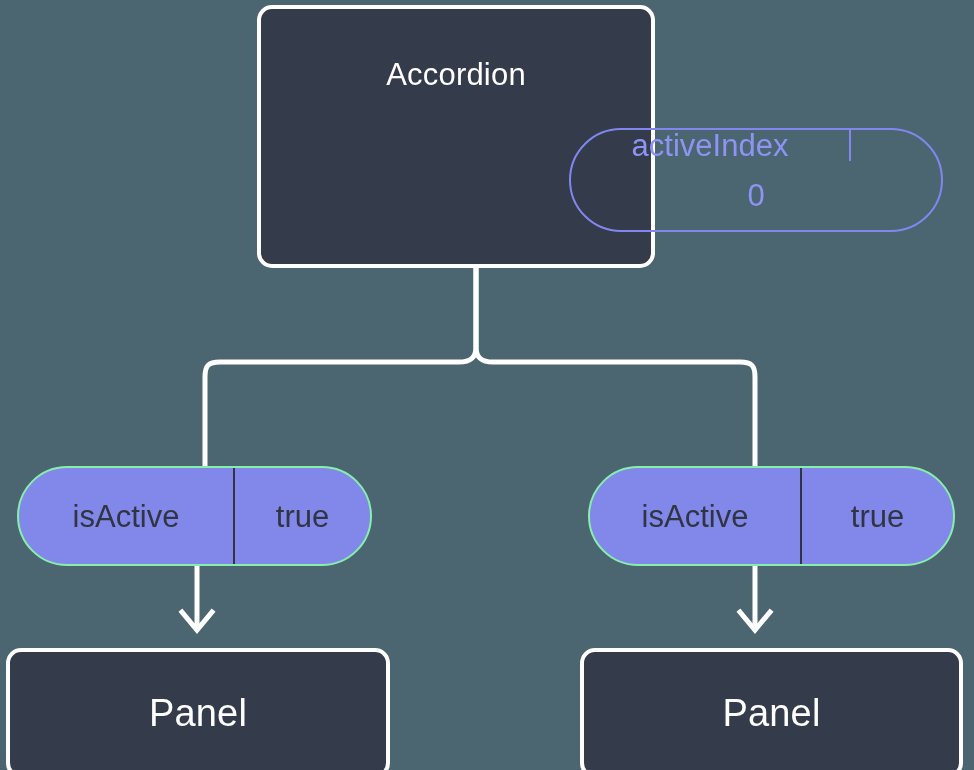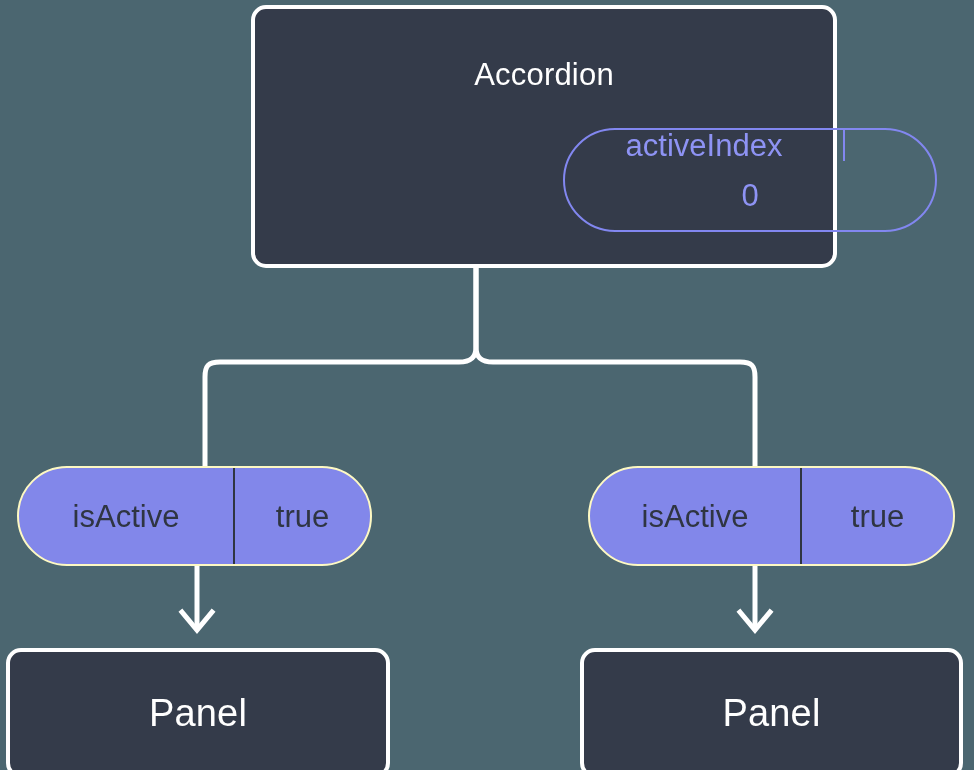--- a/index.html
+++ b/index.html
@@ -47,9 +47,9 @@
 
   
   #accordion-card {
-    left: 251px;
+    left: 257px;
     top: 5px;
-    width: 586px;
+    width: 398px;
     height: 263px;
   }
   #accordion-card .node-title { margin-top: 50px; }

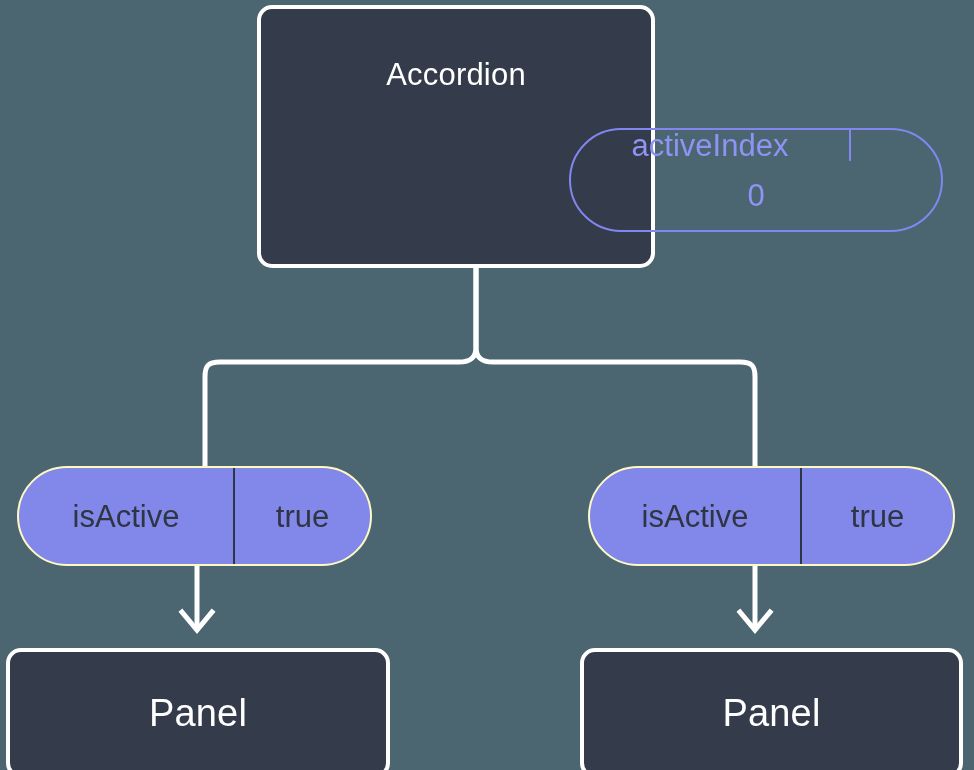--- a/index.html
+++ b/index.html
@@ -100,7 +100,7 @@
     box-sizing: border-box;
     height: 100px;
     background: #8287ea;
-    border: 2px solid #fef9c3;
+    border: 2px solid #86efac;
     border-radius: 50px;
     display: flex;
     align-items: stretch;

